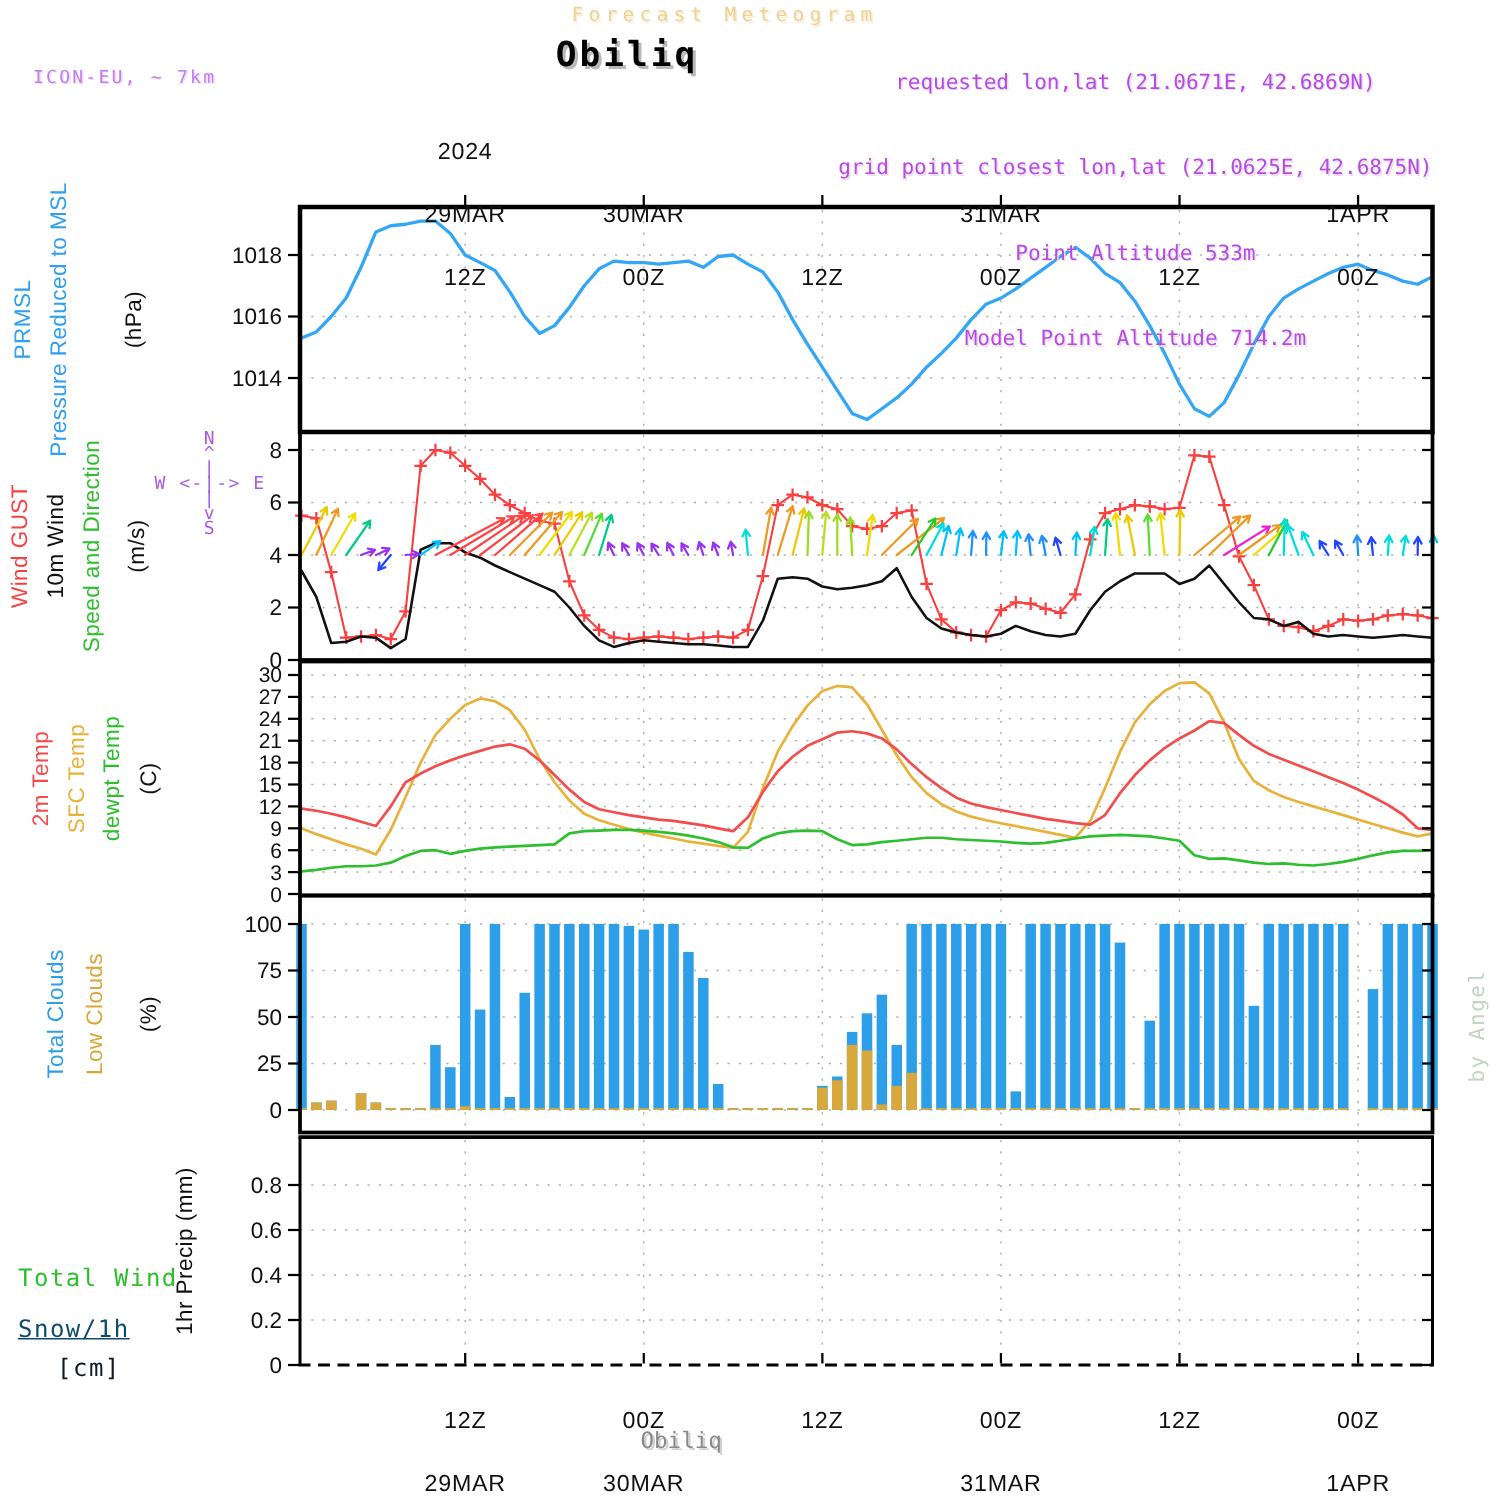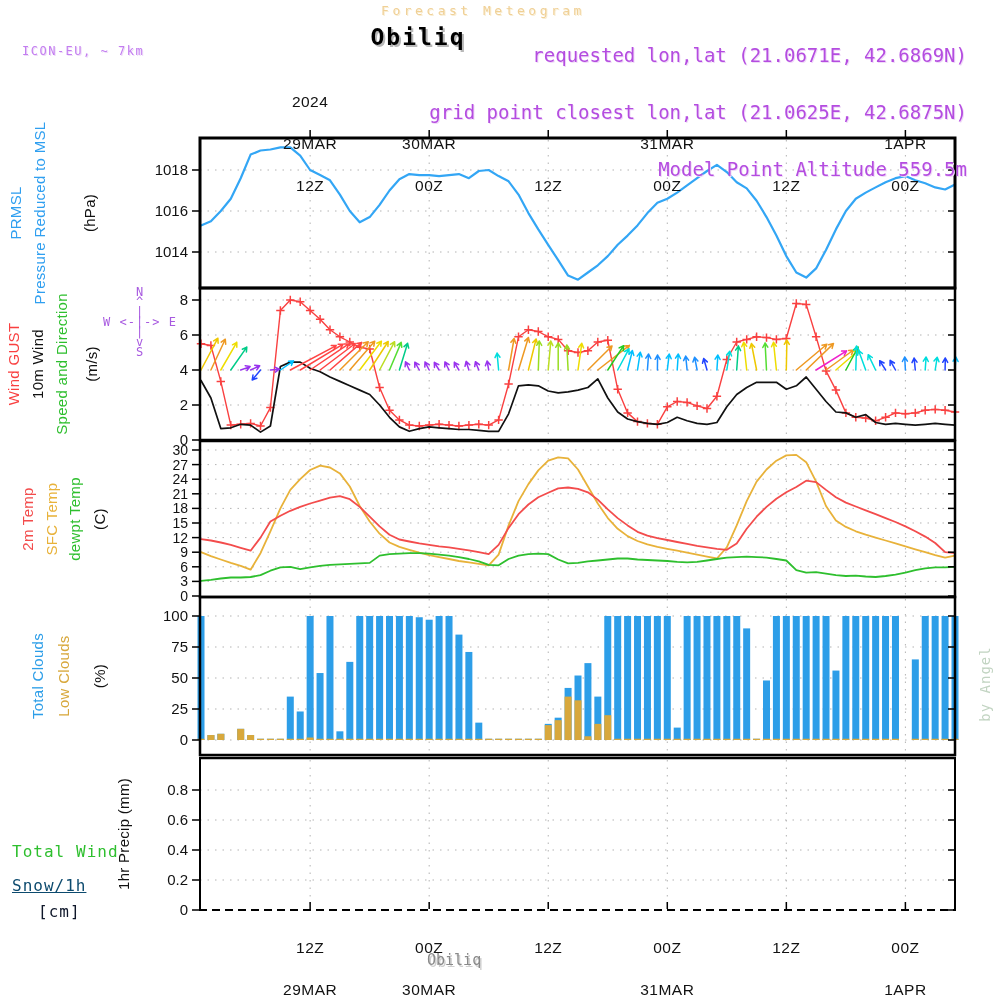--- a/index.html
+++ b/index.html
@@ -13,7 +13,7 @@
   #station-title{left:418px;top:24px;transform:translateX(-50%);font-size:23px;font-weight:bold;
               letter-spacing:2px;color:#000;text-shadow:2px 2px 0 #b9b9b9;}
   #model-label{left:22px;top:44px;font-size:12px;letter-spacing:1.5px;color:#c37df0;text-shadow:1px 1px 0 #eedcf8;}
-  #meta-block{right:33px;top:8px;text-align:right;font-size:19px;line-height:19px;color:#b44ce0;
+  #meta-block{right:45px;top:8px;text-align:center;font-size:14px;line-height:19px;color:#b44ce0;
               text-shadow:1px 1px 0 #f0daf8;}
   .vlab{position:absolute;z-index:2;width:220px;height:18px;line-height:18px;text-align:center;
         transform:rotate(-90deg);font-size:15px;letter-spacing:0.3px;white-space:pre;}

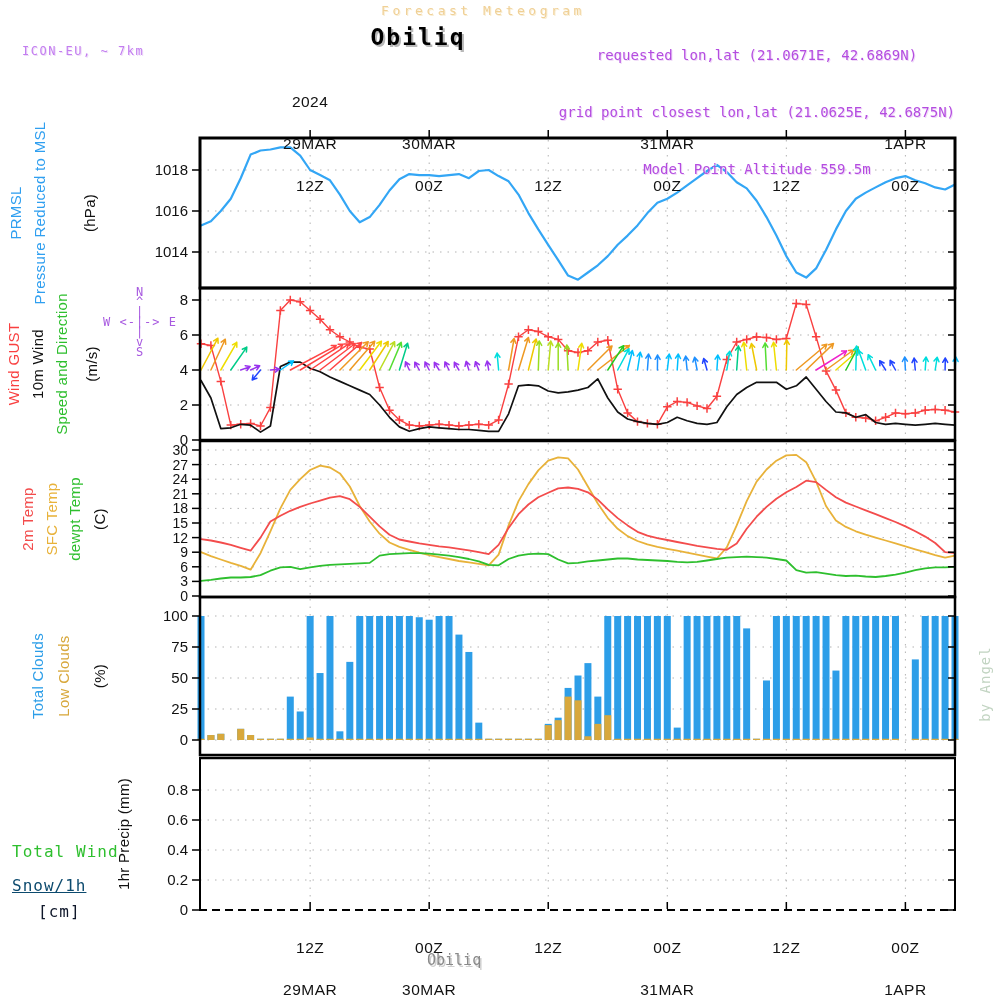--- a/index.html
+++ b/index.html
@@ -438,6 +438,7 @@
   <div class="txt mono" id="meta-block">
     <div>requested lon,lat (21.0671E, 42.6869N)</div>
     <div>grid point closest lon,lat (21.0625E, 42.6875N)</div>
+    <div>Point Altitude 533m</div>
     <div>Model Point Altitude 559.5m</div>
   </div>
 

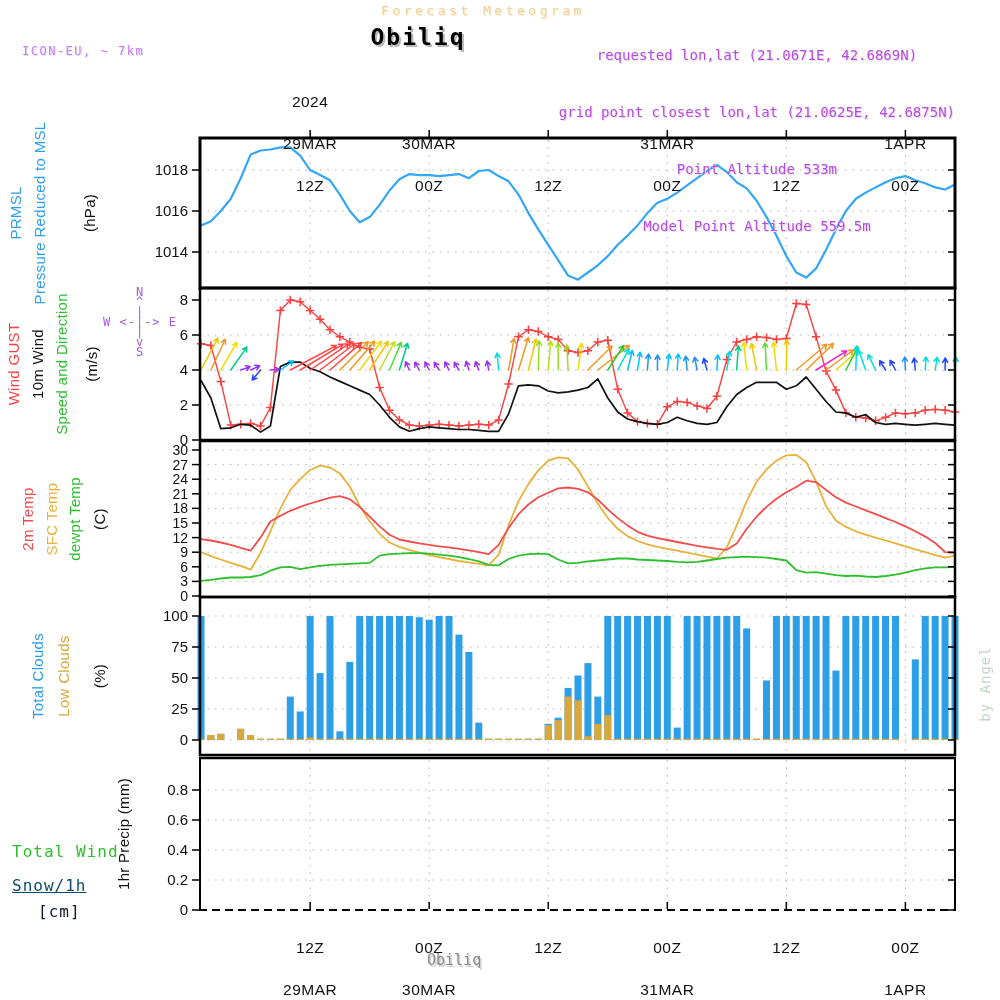--- a/index.html
+++ b/index.html
@@ -439,7 +439,7 @@
     <div>requested lon,lat (21.0671E, 42.6869N)</div>
     <div>grid point closest lon,lat (21.0625E, 42.6875N)</div>
     <div>Point Altitude 533m</div>
-    <div>Model Point Altitude 559.5m</div>
+    <div>Model Point Altitude 714.2m</div>
   </div>
 
   <div class="vlab" style="left: -94px; top: 204px; color: rgb(47, 159, 240);">PRMSL</div>

